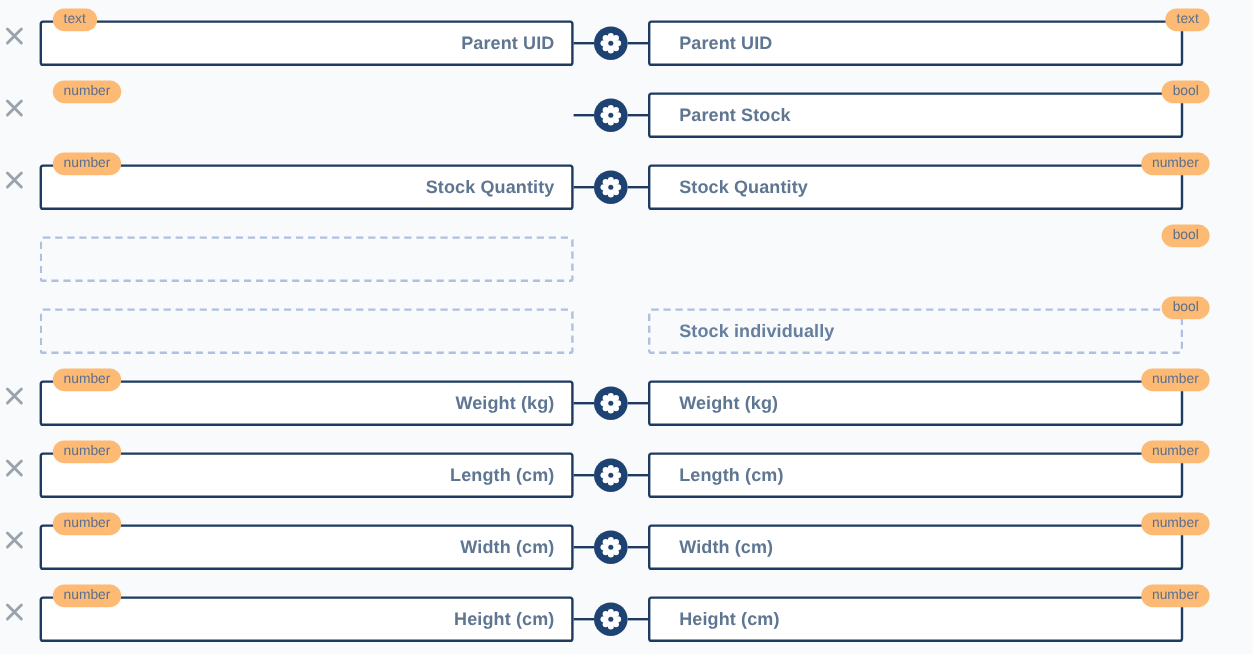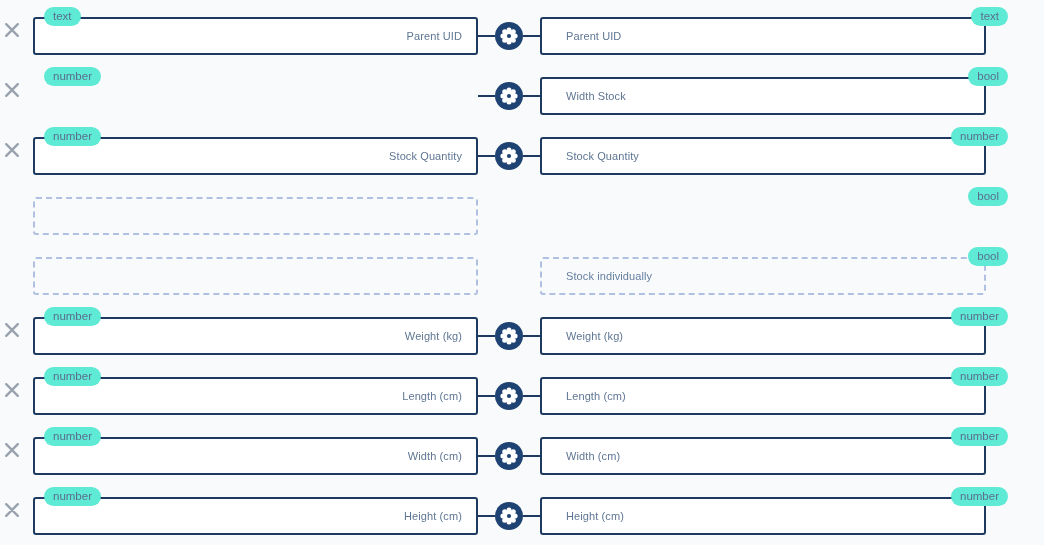--- a/index.html
+++ b/index.html
@@ -79,7 +79,7 @@
     line-height: 19px;
     padding: 0 9px;
     border-radius: 10px;
-    background: #5eead4;
+    background: #fdba74;
     color: #5a6f8f;
     font-size: 11.5px;
     white-space: nowrap;

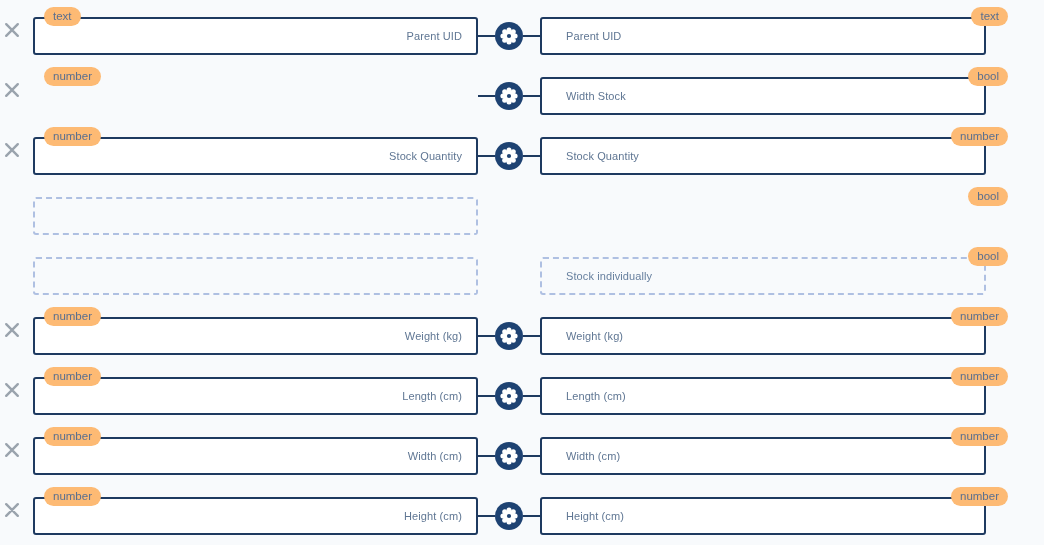--- a/index.html
+++ b/index.html
@@ -64,10 +64,11 @@
   }
 
   .field-label {
-    font-size: 11px;
+    font-size: 15px;
     color: #5f7693;
     letter-spacing: 0.1px;
     white-space: nowrap;
+    font-weight: bold;
   }
   .field-box.dashed .field-label { color: #667f9e; }
 

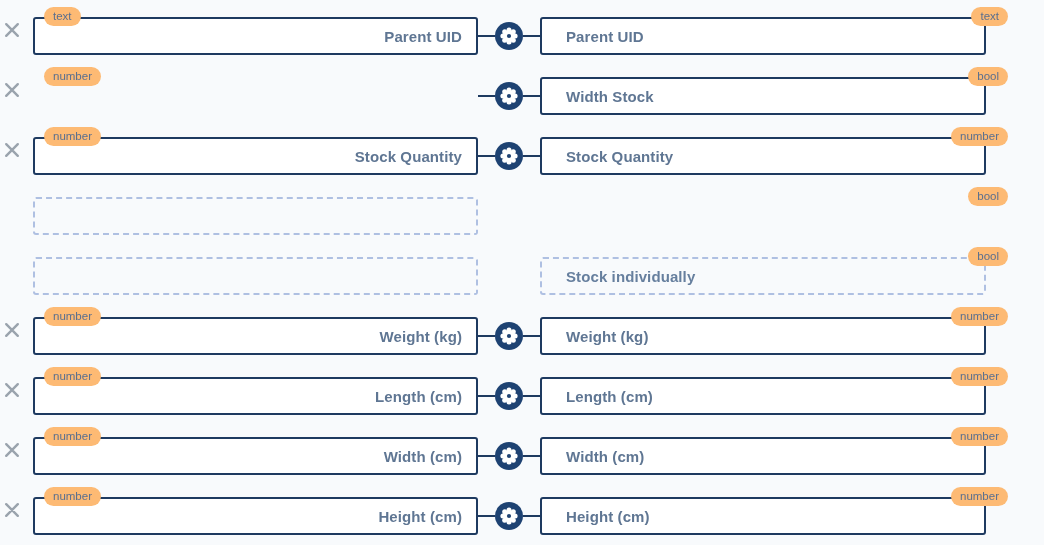--- a/index.html
+++ b/index.html
@@ -185,7 +185,7 @@
         </span>
       </div>
       <div class="field-box right solid">
-        <span class="field-label">Width Stock</span>
+        <span class="field-label">Parent Stock</span>
       </div>
       <span class="type-badge badge-right-box">bool</span>
     </div>

